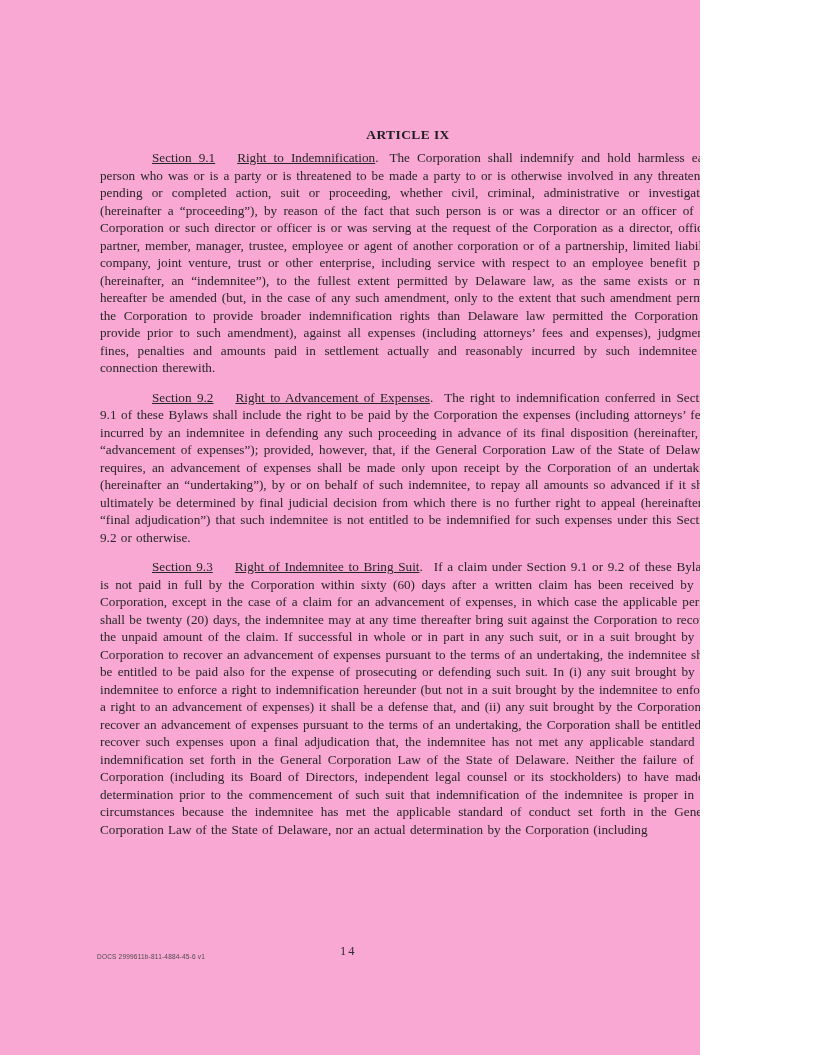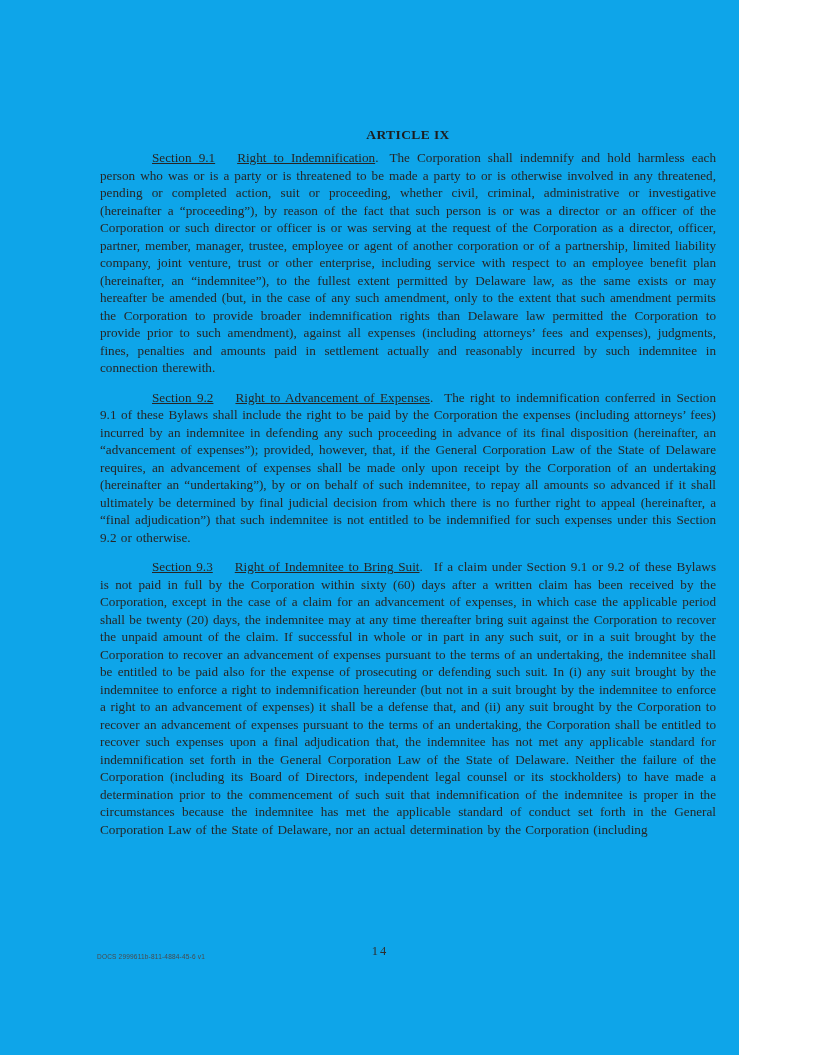--- a/index.html
+++ b/index.html
@@ -9,12 +9,13 @@
   }
   .page {
     position: relative;
-    width: 739px;
+    width: 669px;
     height: 1055px;
-    background: #0ea5e9;
+    background: #f9a8d4;
     font-family: "Liberation Serif", serif;
     color: #232323;
     overflow: hidden;
+    padding-left: 31px;
   }
   .content {
     position: absolute;

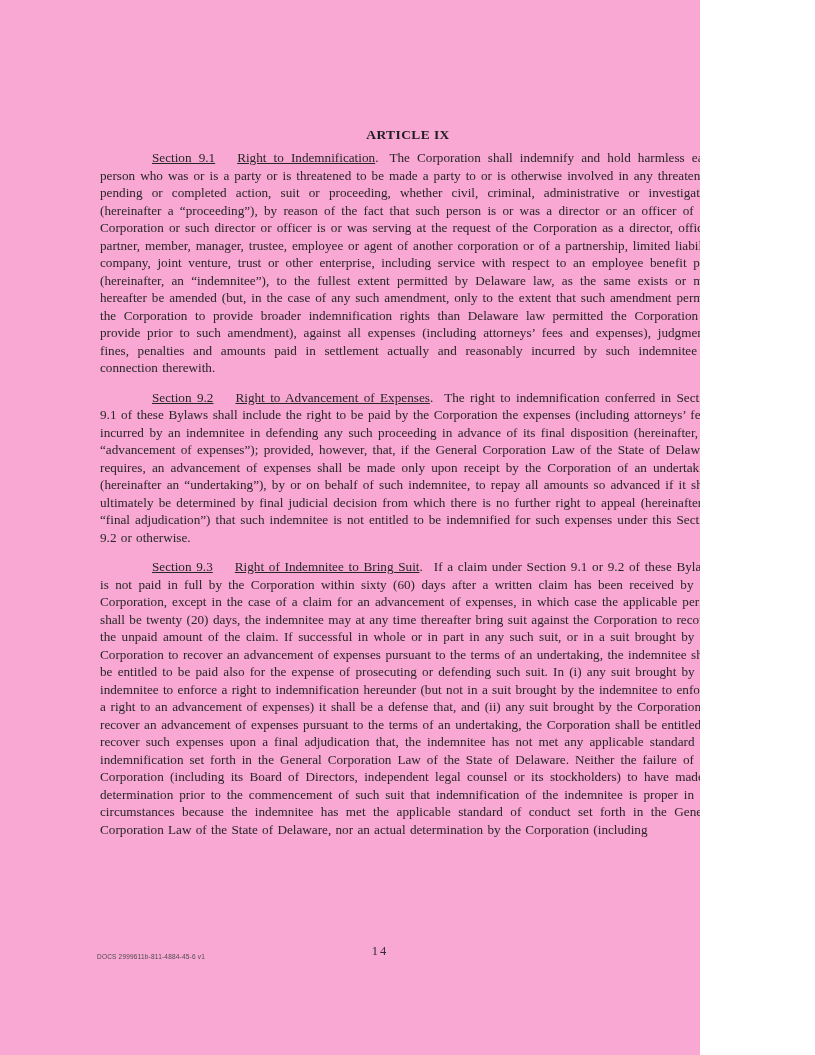--- a/index.html
+++ b/index.html
@@ -71,7 +71,7 @@
     left: 340px;
     top: 944px;
     width: 80px;
-    text-align: center;
+    text-align: left;
     font-size: 12.5px;
     letter-spacing: 2px;
     color: #2e2e2e;

